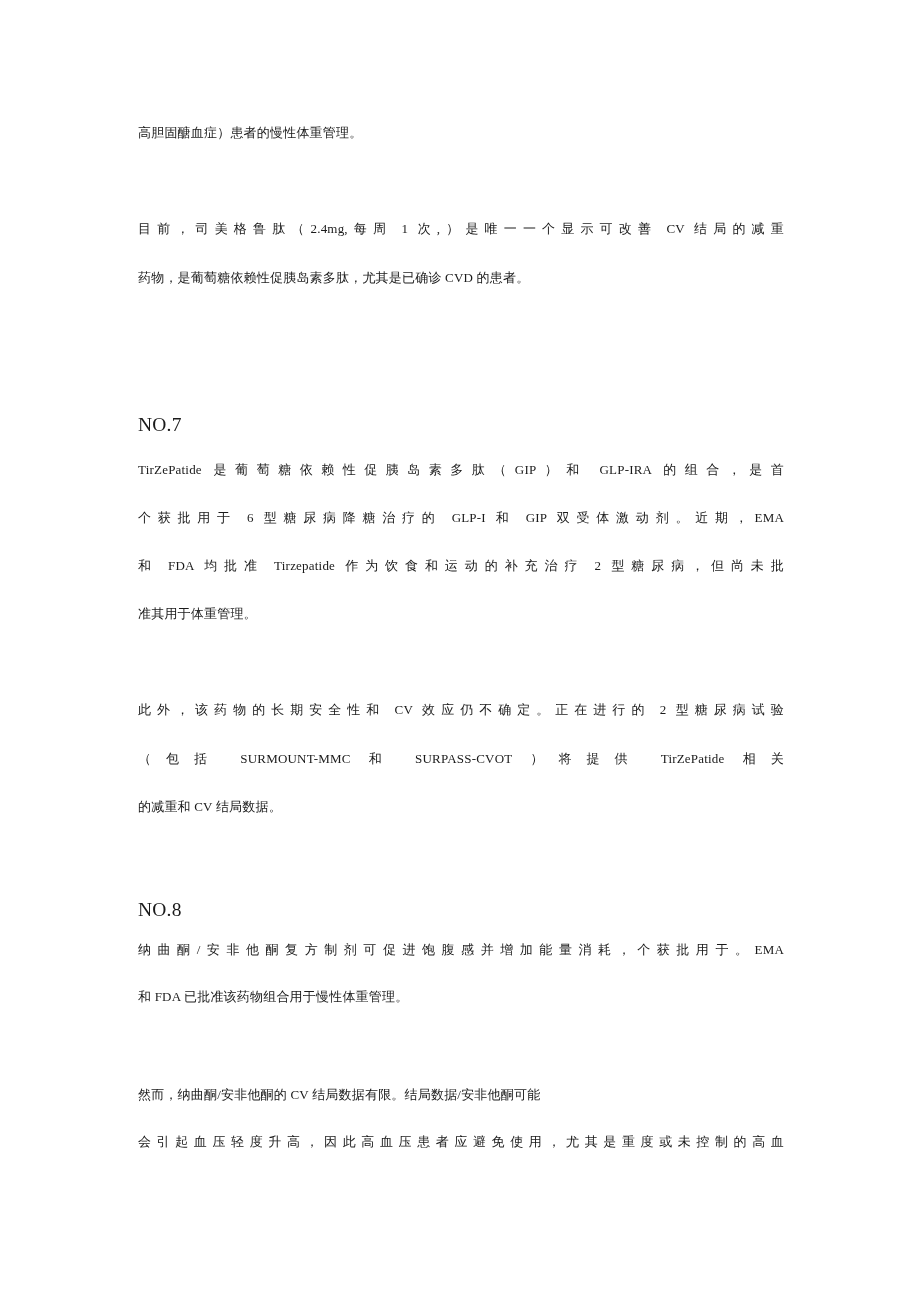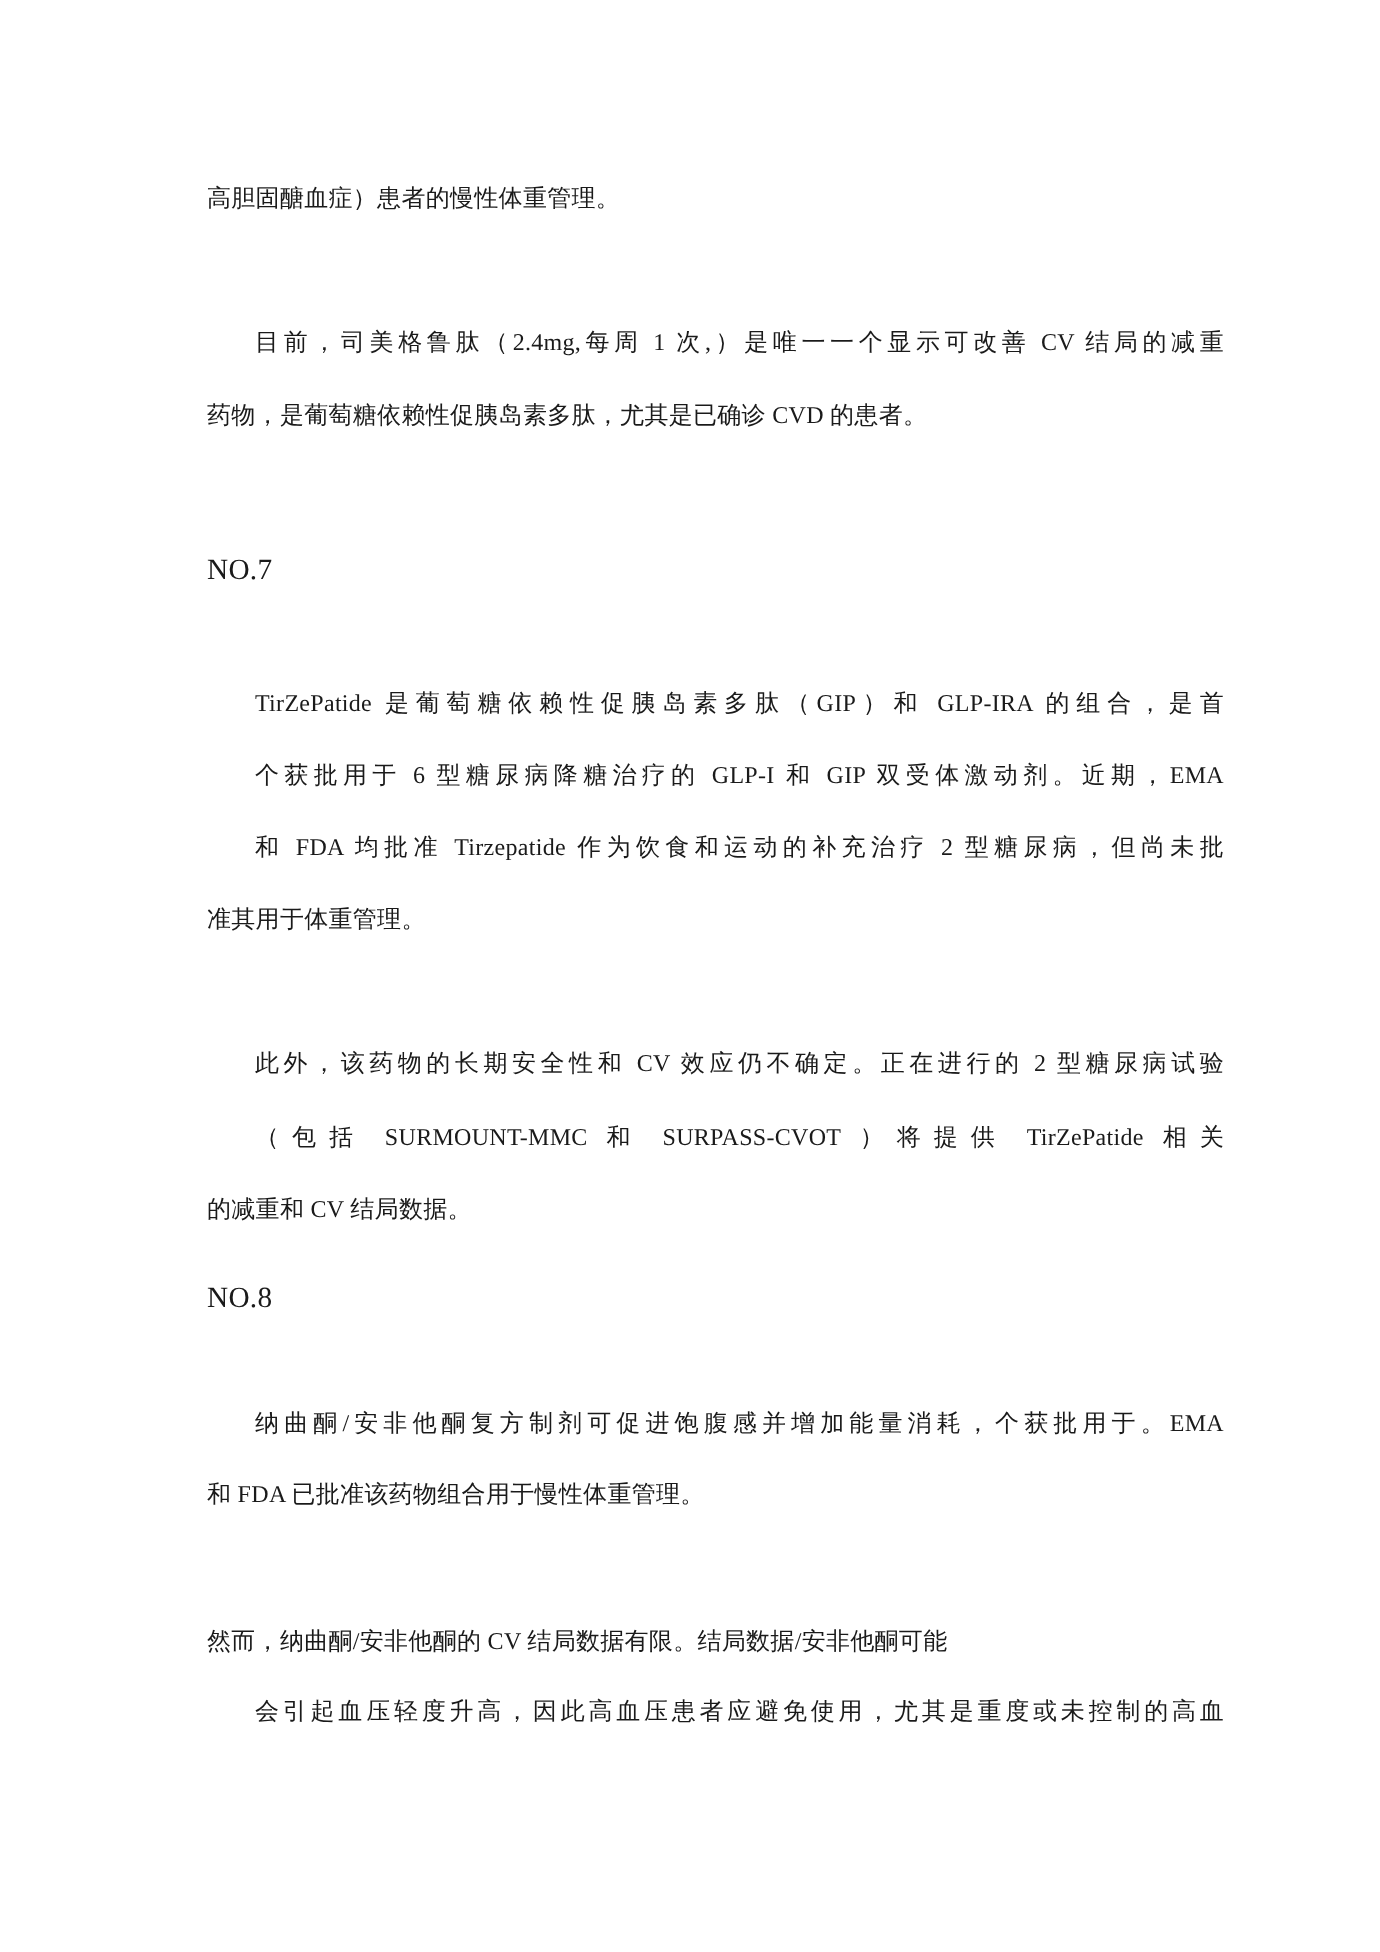--- a/index.html
+++ b/index.html
@@ -5,7 +5,7 @@
     html, body { margin: 0; padding: 0; background: #ffffff; }
     body { width: 920px; height: 1301px; position: relative; overflow: hidden;
            font-family: "Liberation Serif", "DejaVu Serif", serif; color: #1a1a1a; }
-    .line { position: absolute; left: 138px; white-space: nowrap; font-size: 16px;
+    .line { position: absolute; left: 138px; white-space: nowrap; font-size: 13px;
             line-height: 24px; letter-spacing: 0.2px; }
     .line.justify { width: 646px; text-align: justify; text-align-last: justify; margin-left: 32px; }
     .heading { font-size: 19.5px; }

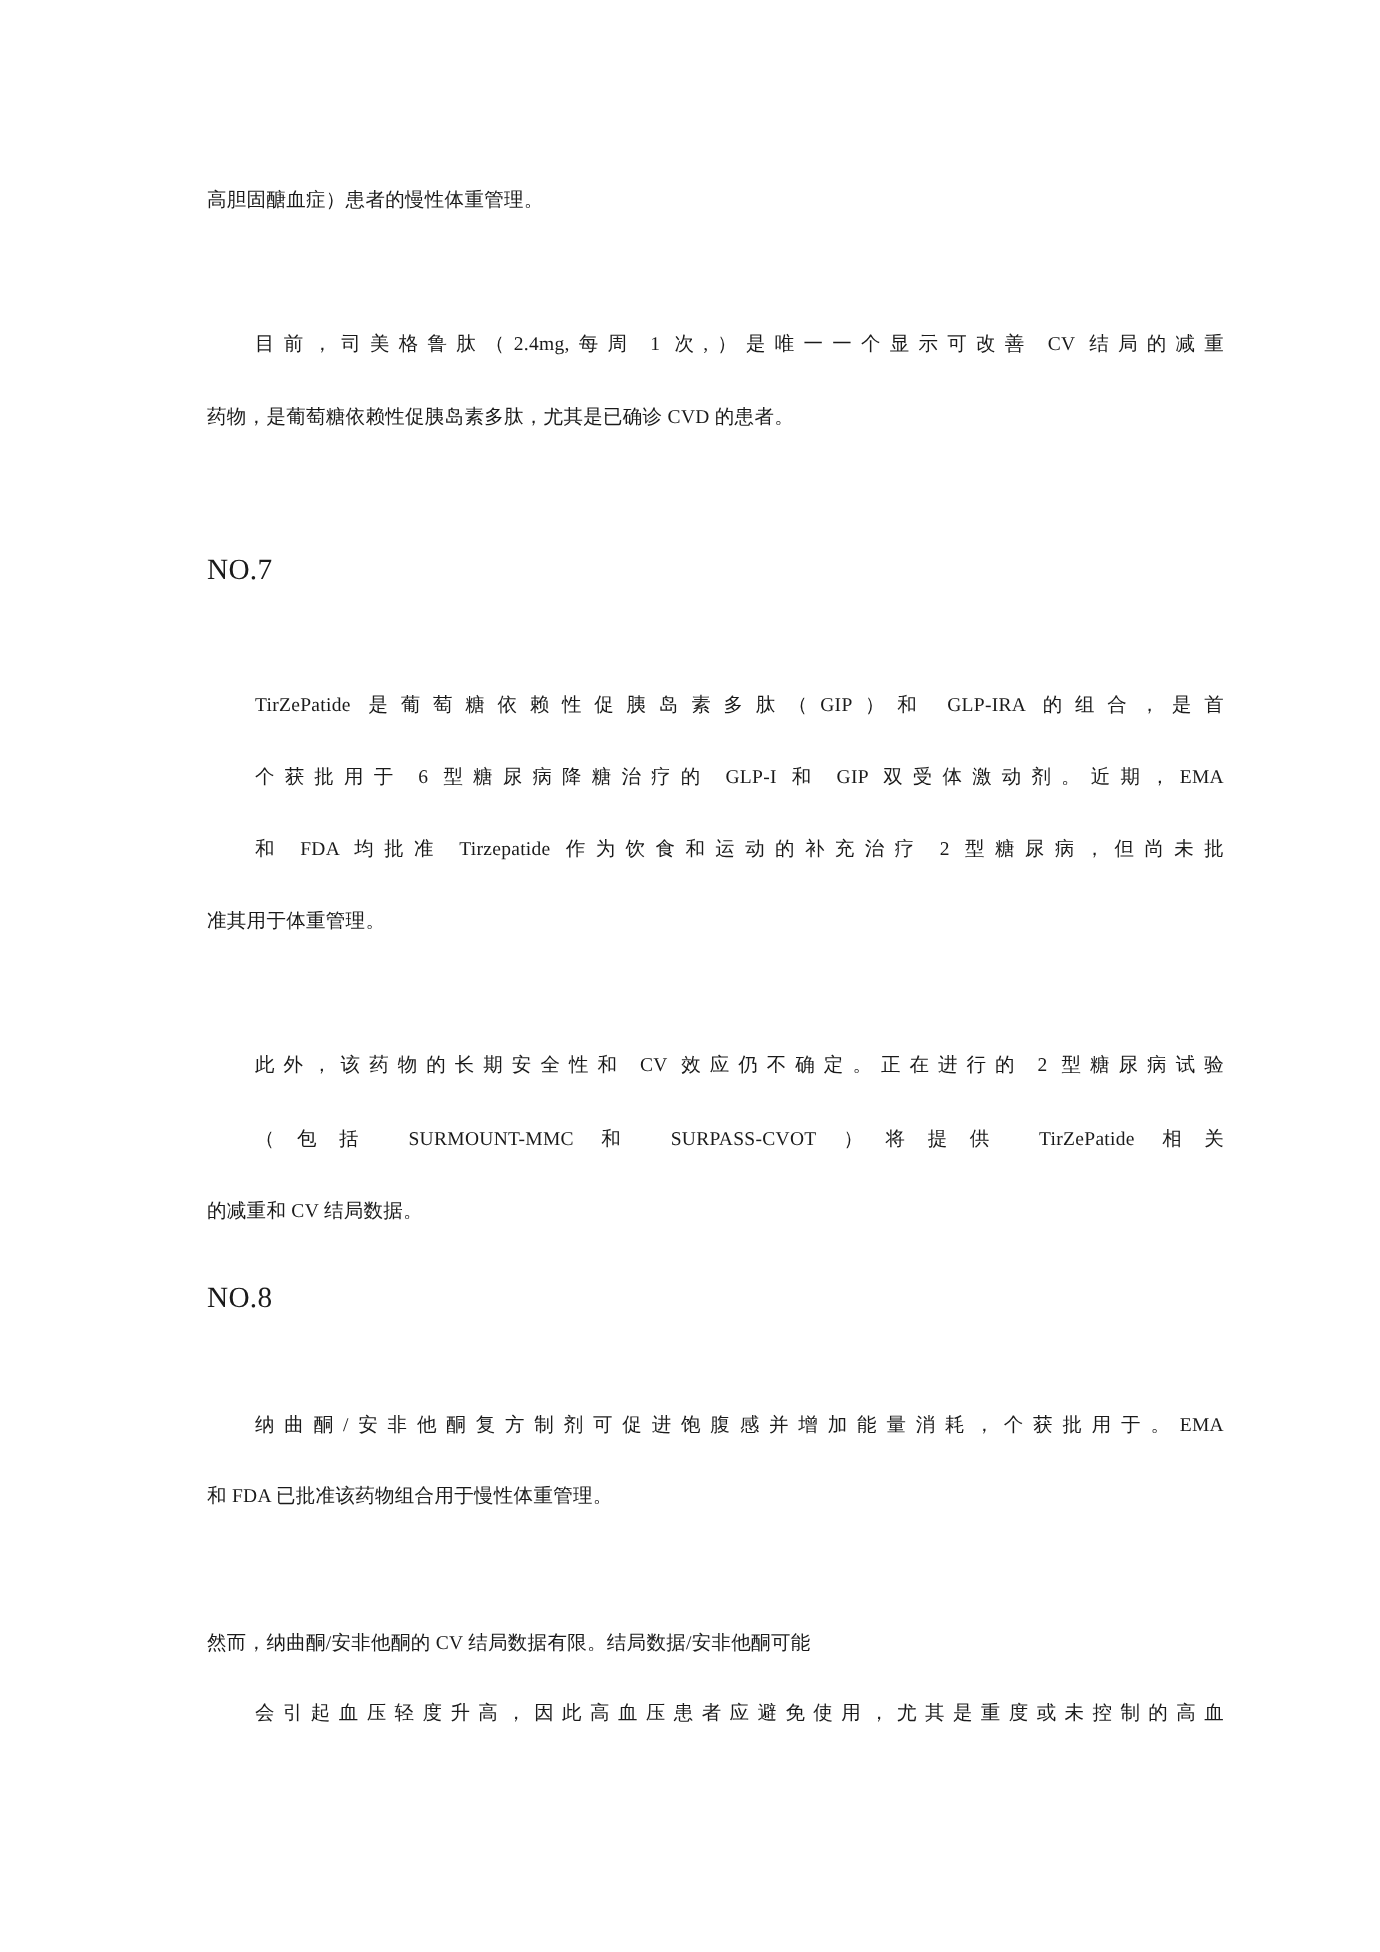--- a/index.html
+++ b/index.html
@@ -7,7 +7,7 @@
            font-family: "Liberation Serif", "DejaVu Serif", serif; color: #1a1a1a; }
     .line { position: absolute; left: 138px; white-space: nowrap; font-size: 13px;
             line-height: 24px; letter-spacing: 0.2px; }
-    .line.justify { width: 646px; text-align: justify; text-align-last: justify; margin-left: 32px; }
+    .line.justify { width: 646px; text-align: justify; text-align-last: justify; }
     .heading { font-size: 19.5px; }
   </style>
 </head>

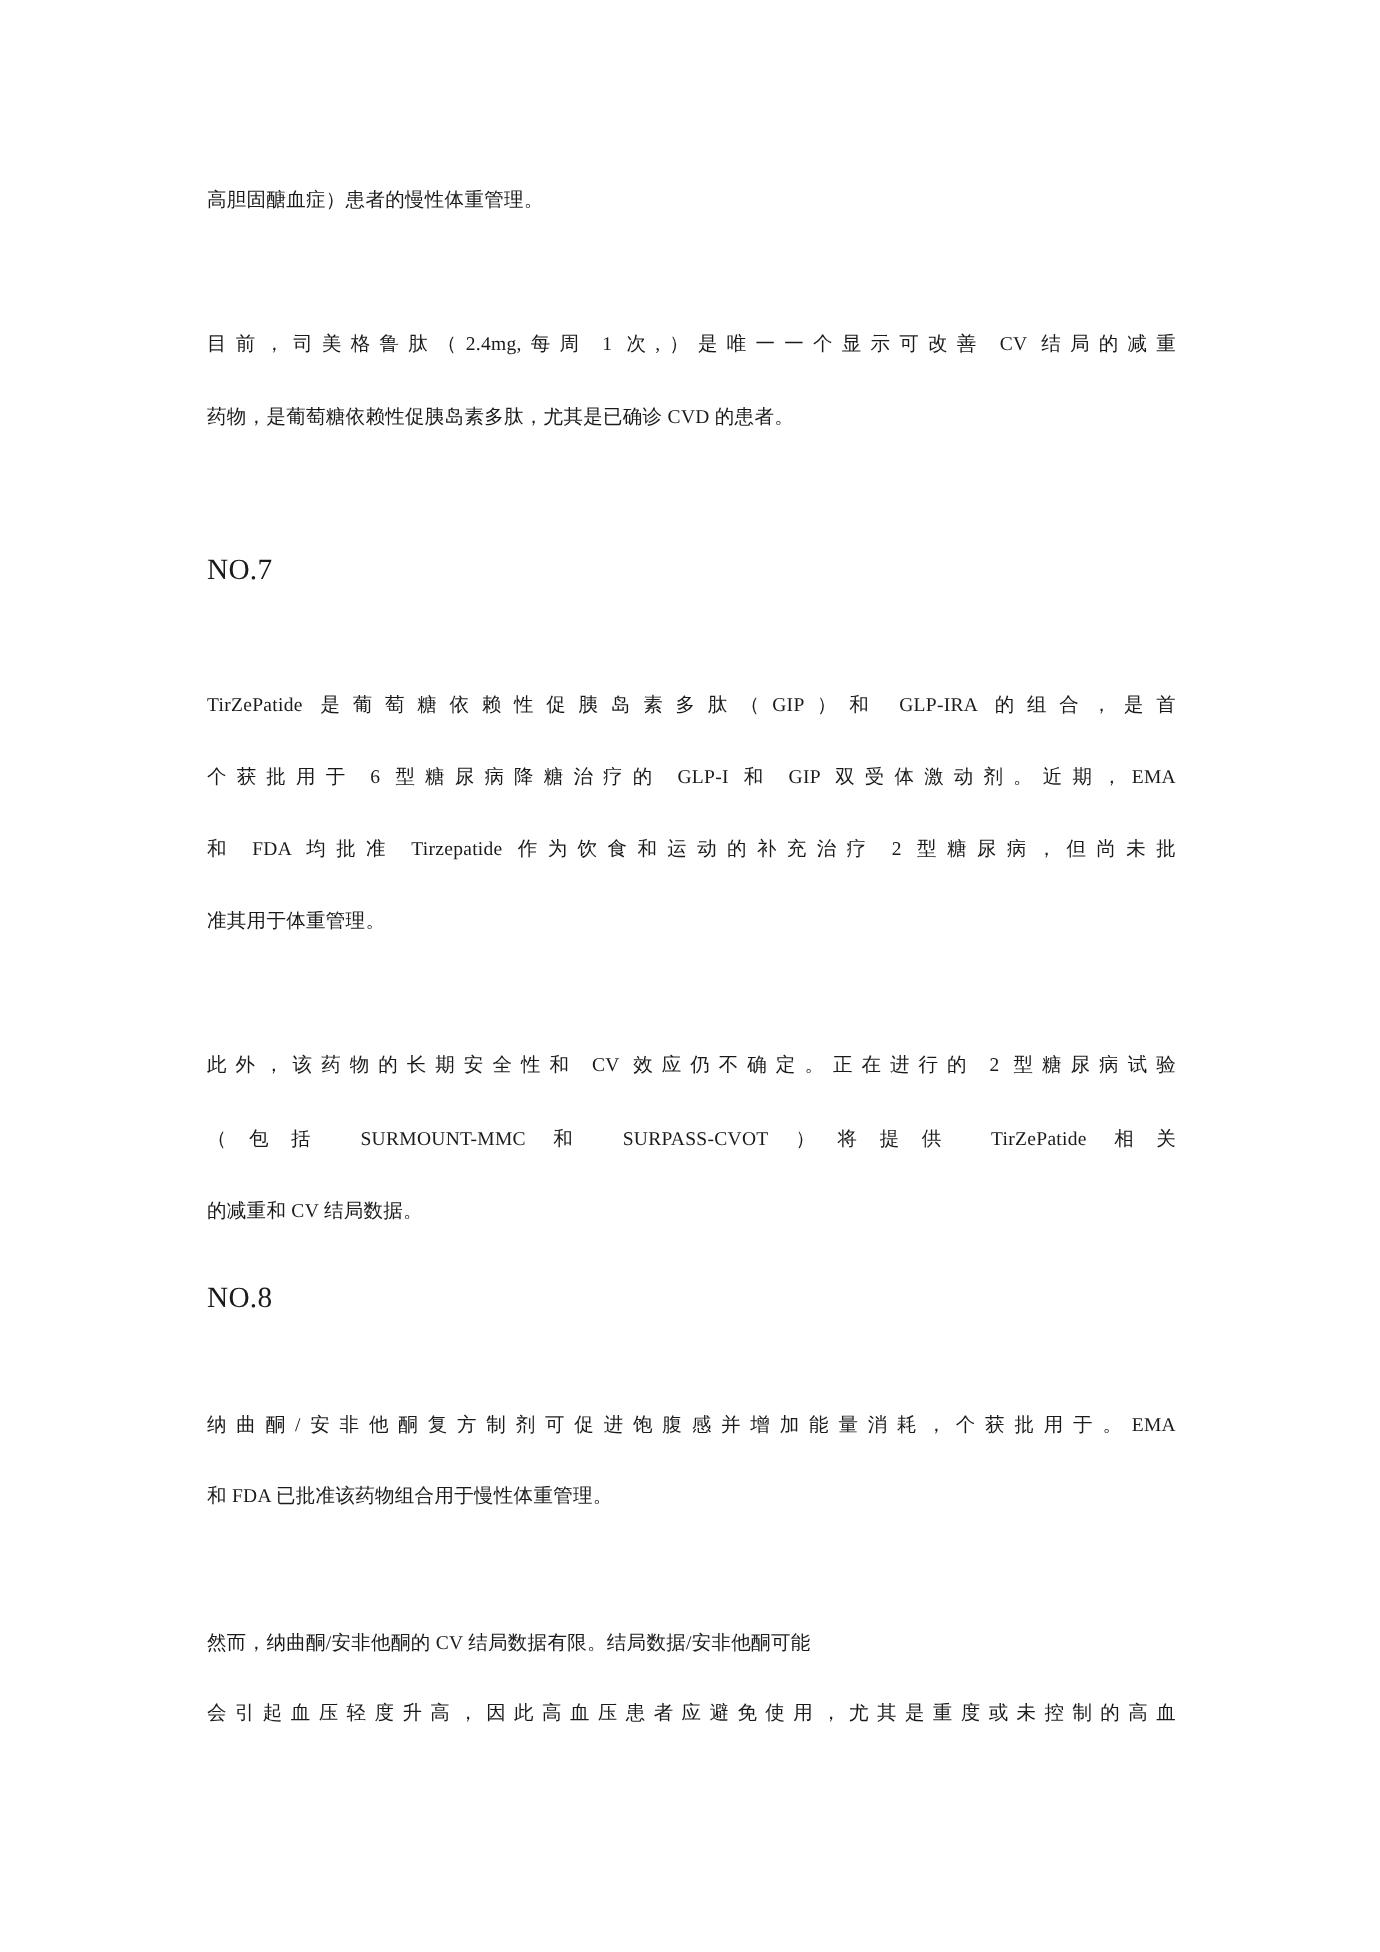--- a/index.html
+++ b/index.html
@@ -8,7 +8,7 @@
     .line { position: absolute; left: 138px; white-space: nowrap; font-size: 13px;
             line-height: 24px; letter-spacing: 0.2px; }
     .line.justify { width: 646px; text-align: justify; text-align-last: justify; }
-    .heading { font-size: 19.5px; }
+    .heading { font-size: 19.5px; margin-top: 44px; }
   </style>
 </head>
 <body>

